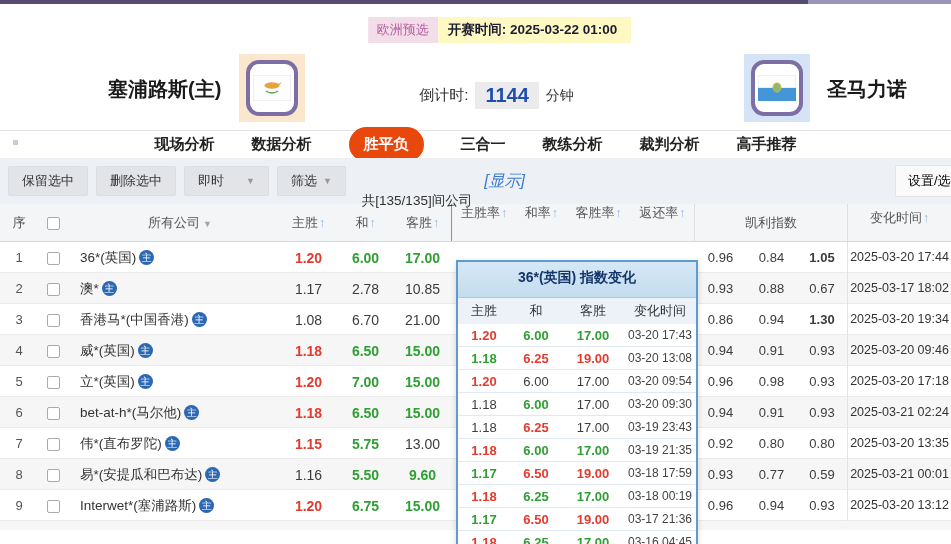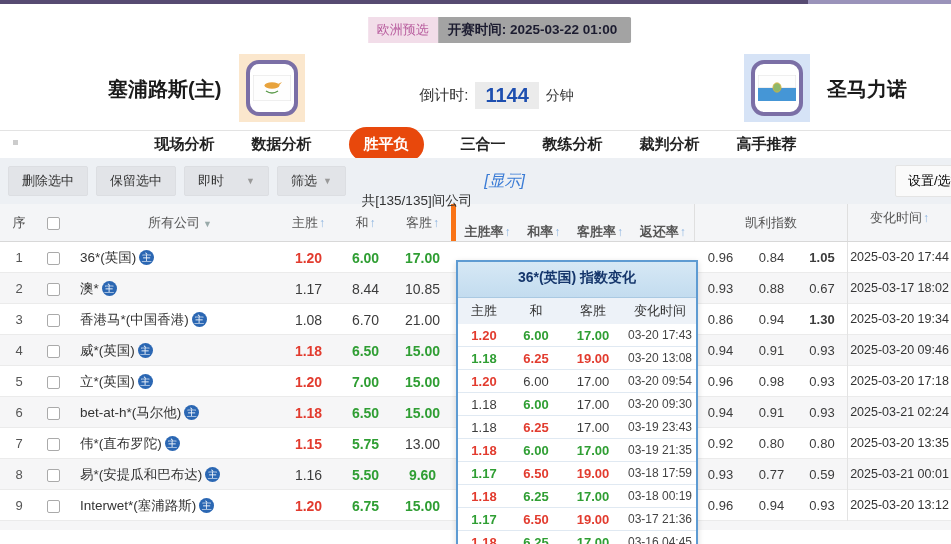--- a/index.html
+++ b/index.html
@@ -12,7 +12,7 @@
   .kickoff-pill { position:absolute; top:13px; left:50%; transform:translateX(-50%);
     display:flex; align-items:stretch; font-size:13px; border-radius:2px; overflow:hidden; }
   .league-badge { background:#f2dde9; color:#b85c9e; padding:4px 9px; white-space:nowrap;margin-left:48px; }
-  .kickoff-time { background:#a3a3a3; color:#1c1c30; font-weight:bold; padding:4px 14px 4px 10px; white-space:nowrap; font-size:13.5px; }
+  .kickoff-time { background:#fef9c3; color:#1c1c30; font-weight:bold; padding:4px 14px 4px 10px; white-space:nowrap; font-size:13.5px; }
   .team-name { position:absolute; top:72px; font-size:20px; font-weight:bold; color:#1a1a1a; white-space:nowrap; }
   .team-name.home { left:108px; }
   .team-name.away { left:827px; }

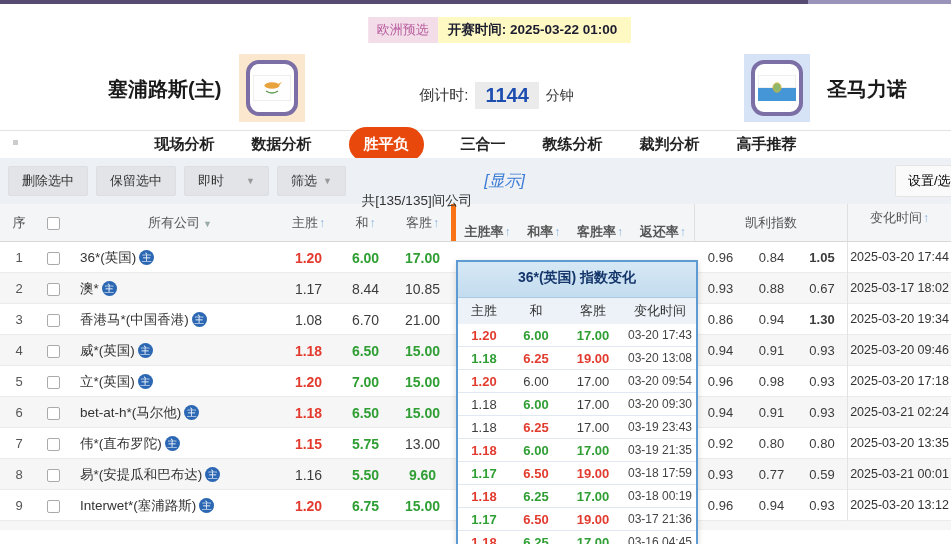--- a/index.html
+++ b/index.html
@@ -133,8 +133,8 @@
 </div>
 
 <div class="toolbar">
+  <button class="tb-btn">保留选中</button>
   <button class="tb-btn">删除选中</button>
-  <button class="tb-btn">保留选中</button>
   <button class="tb-btn wide">
       <span>即时</span>
       <span class="caret">▼</span>

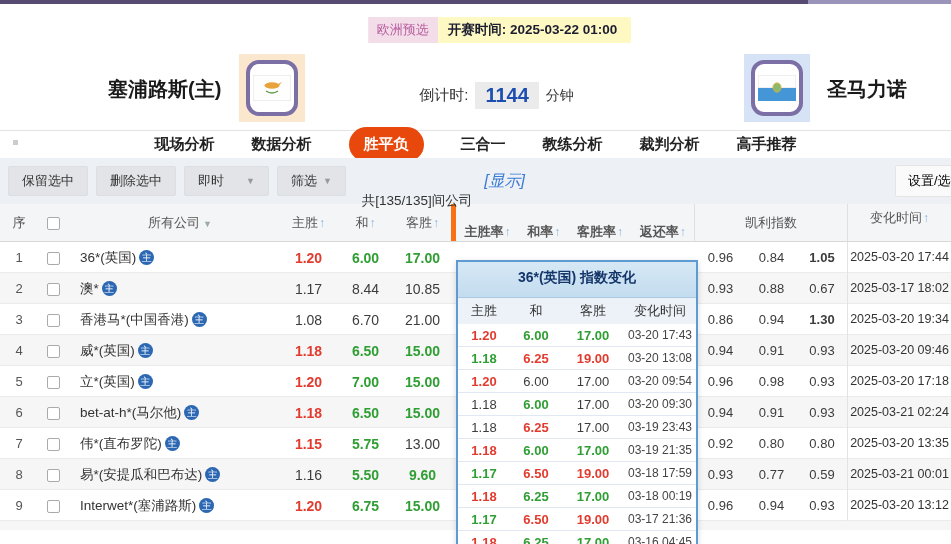--- a/index.html
+++ b/index.html
@@ -51,8 +51,8 @@
   .th.company { text-align:center; padding-left:12px; }
   .arrow { color:#8cb4e0; font-size:12px; margin-left:1px; }
   .caret-sm { color:#9aa; font-size:9px; margin-left:3px; }
-  .rates-group { display:flex; justify-content:space-around; align-self:stretch; align-items:flex-end;
-    border-left:5px solid #f97316; border-right:1px solid #dfdfdf;font-weight:bold; }
+  .rates-group { display:flex; justify-content:space-around; align-self:stretch; align-items:flex-start;
+    border-left:1px solid #f97316; border-right:1px solid #dfdfdf; }
   .kelly-head { grid-column:8 / 11; text-align:center; }
   .th.time { border-left:1px solid #dfdfdf; align-self:stretch; line-height:28px; }
 

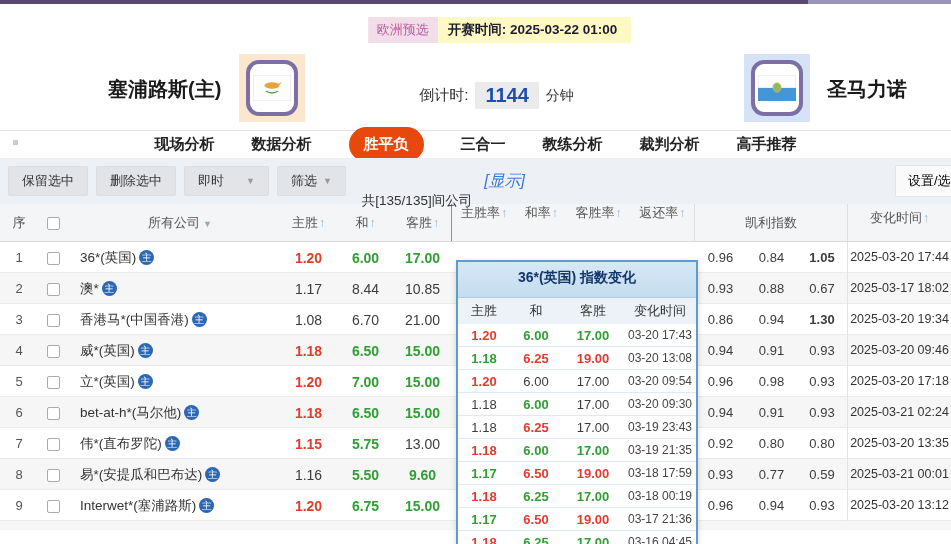--- a/index.html
+++ b/index.html
@@ -190,7 +190,7 @@
         <span class="zhu-badge">主</span>
       </div>
       <div class="cell c-plain">1.17</div>
-      <div class="cell c-plain">8.44</div>
+      <div class="cell c-plain">2.78</div>
       <div class="cell c-plain">10.85</div>
       <div class="cell"></div>
       <div class="cell kelly c-plainkelly">0.93</div>

